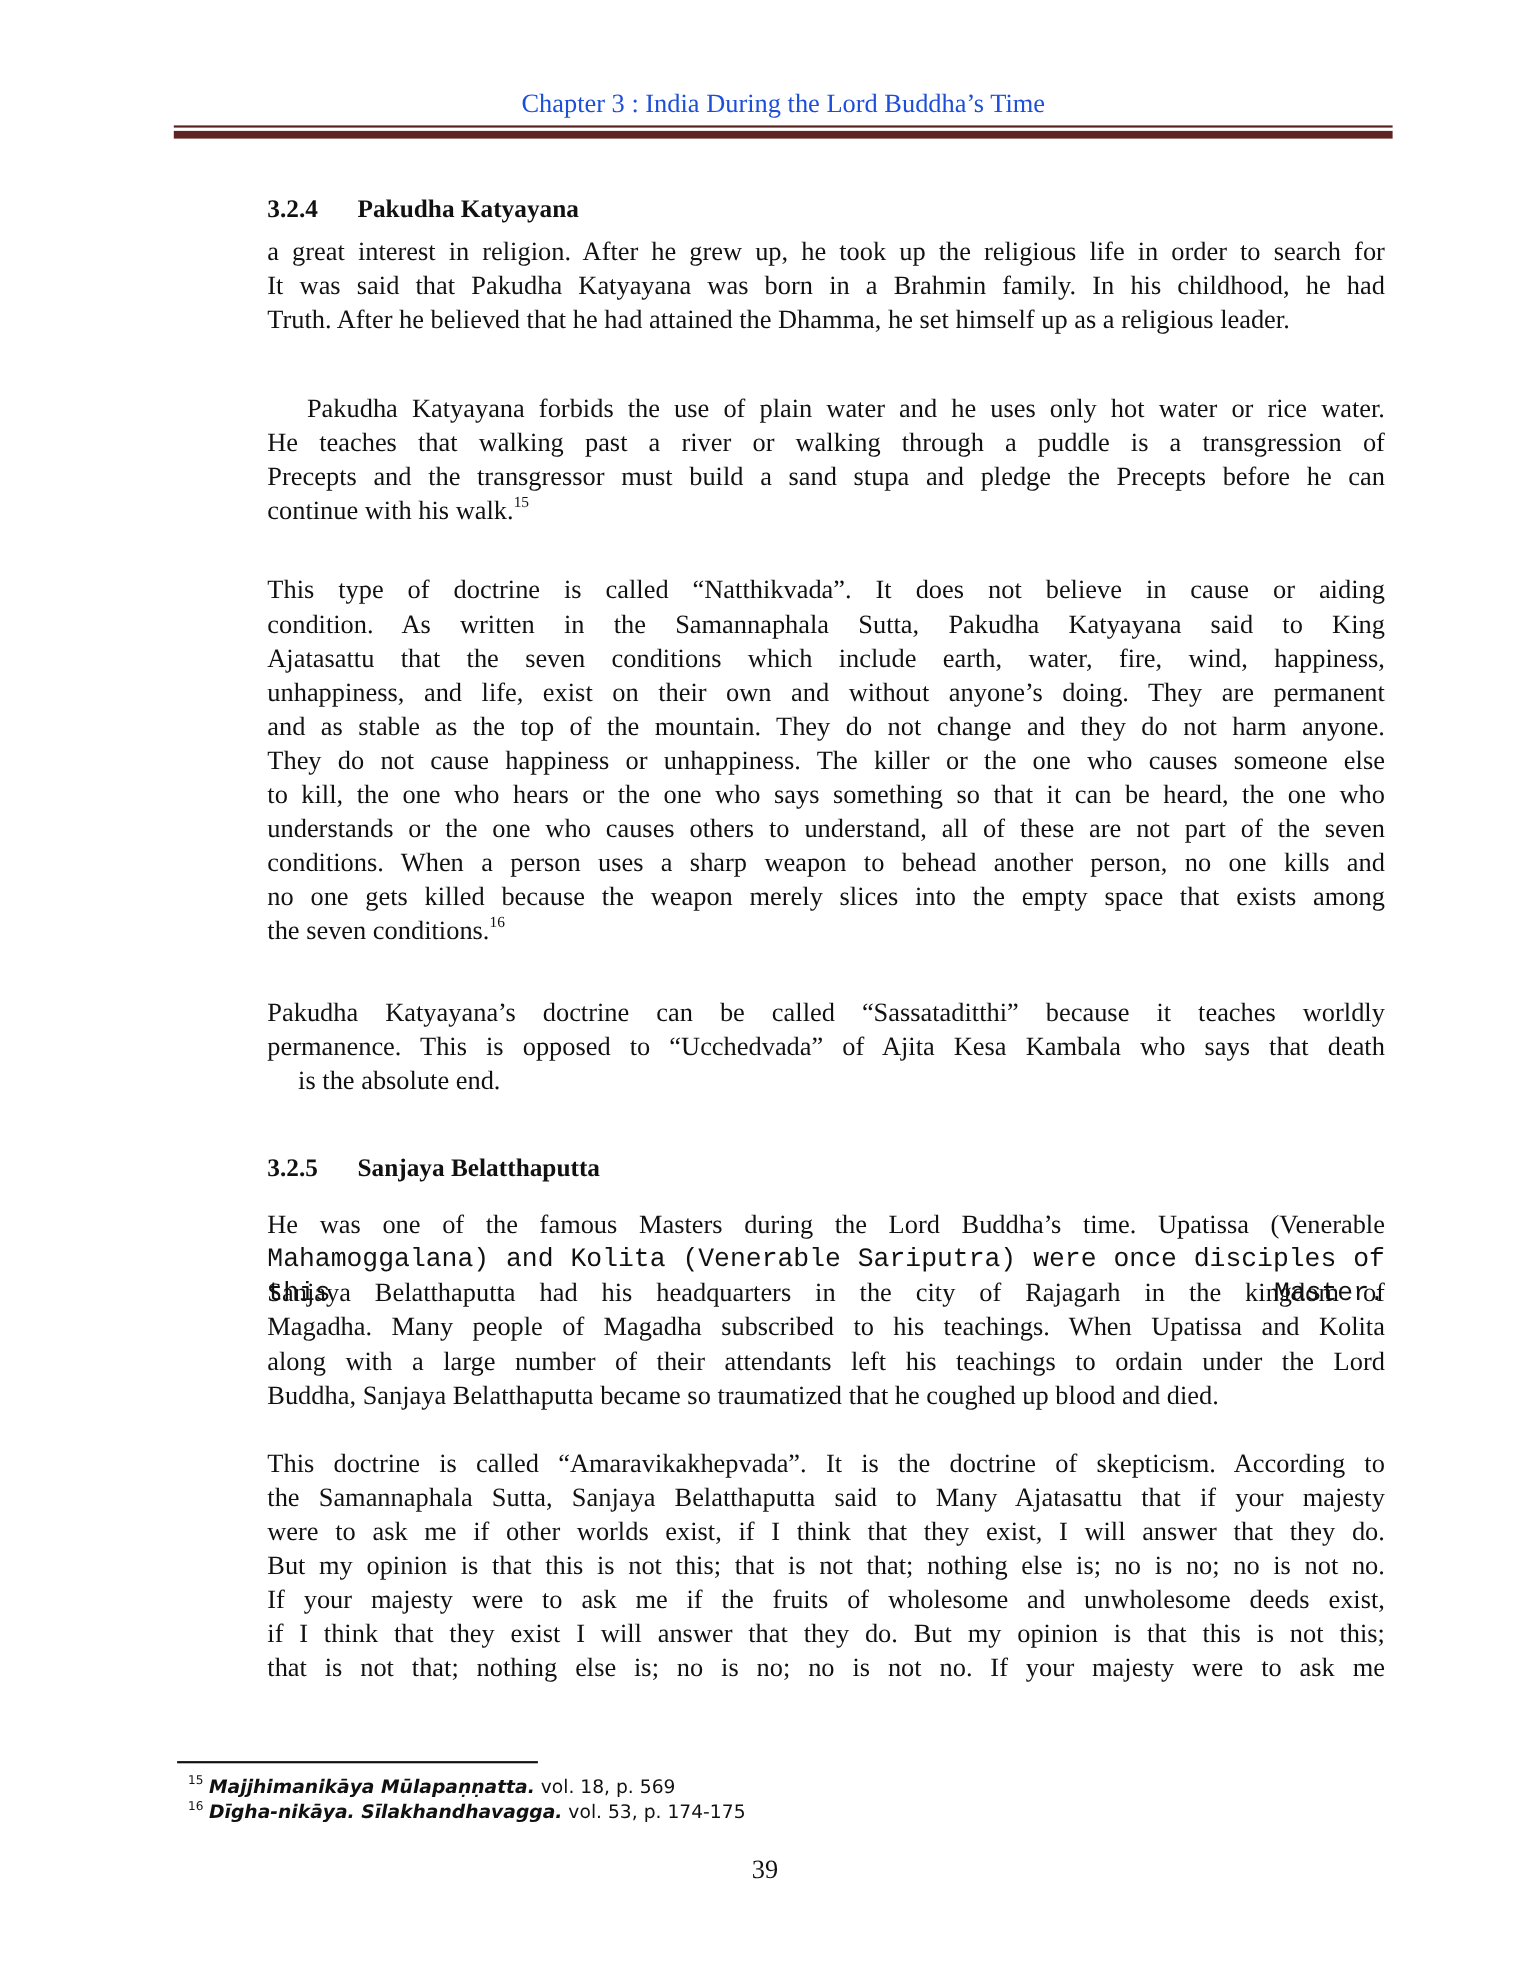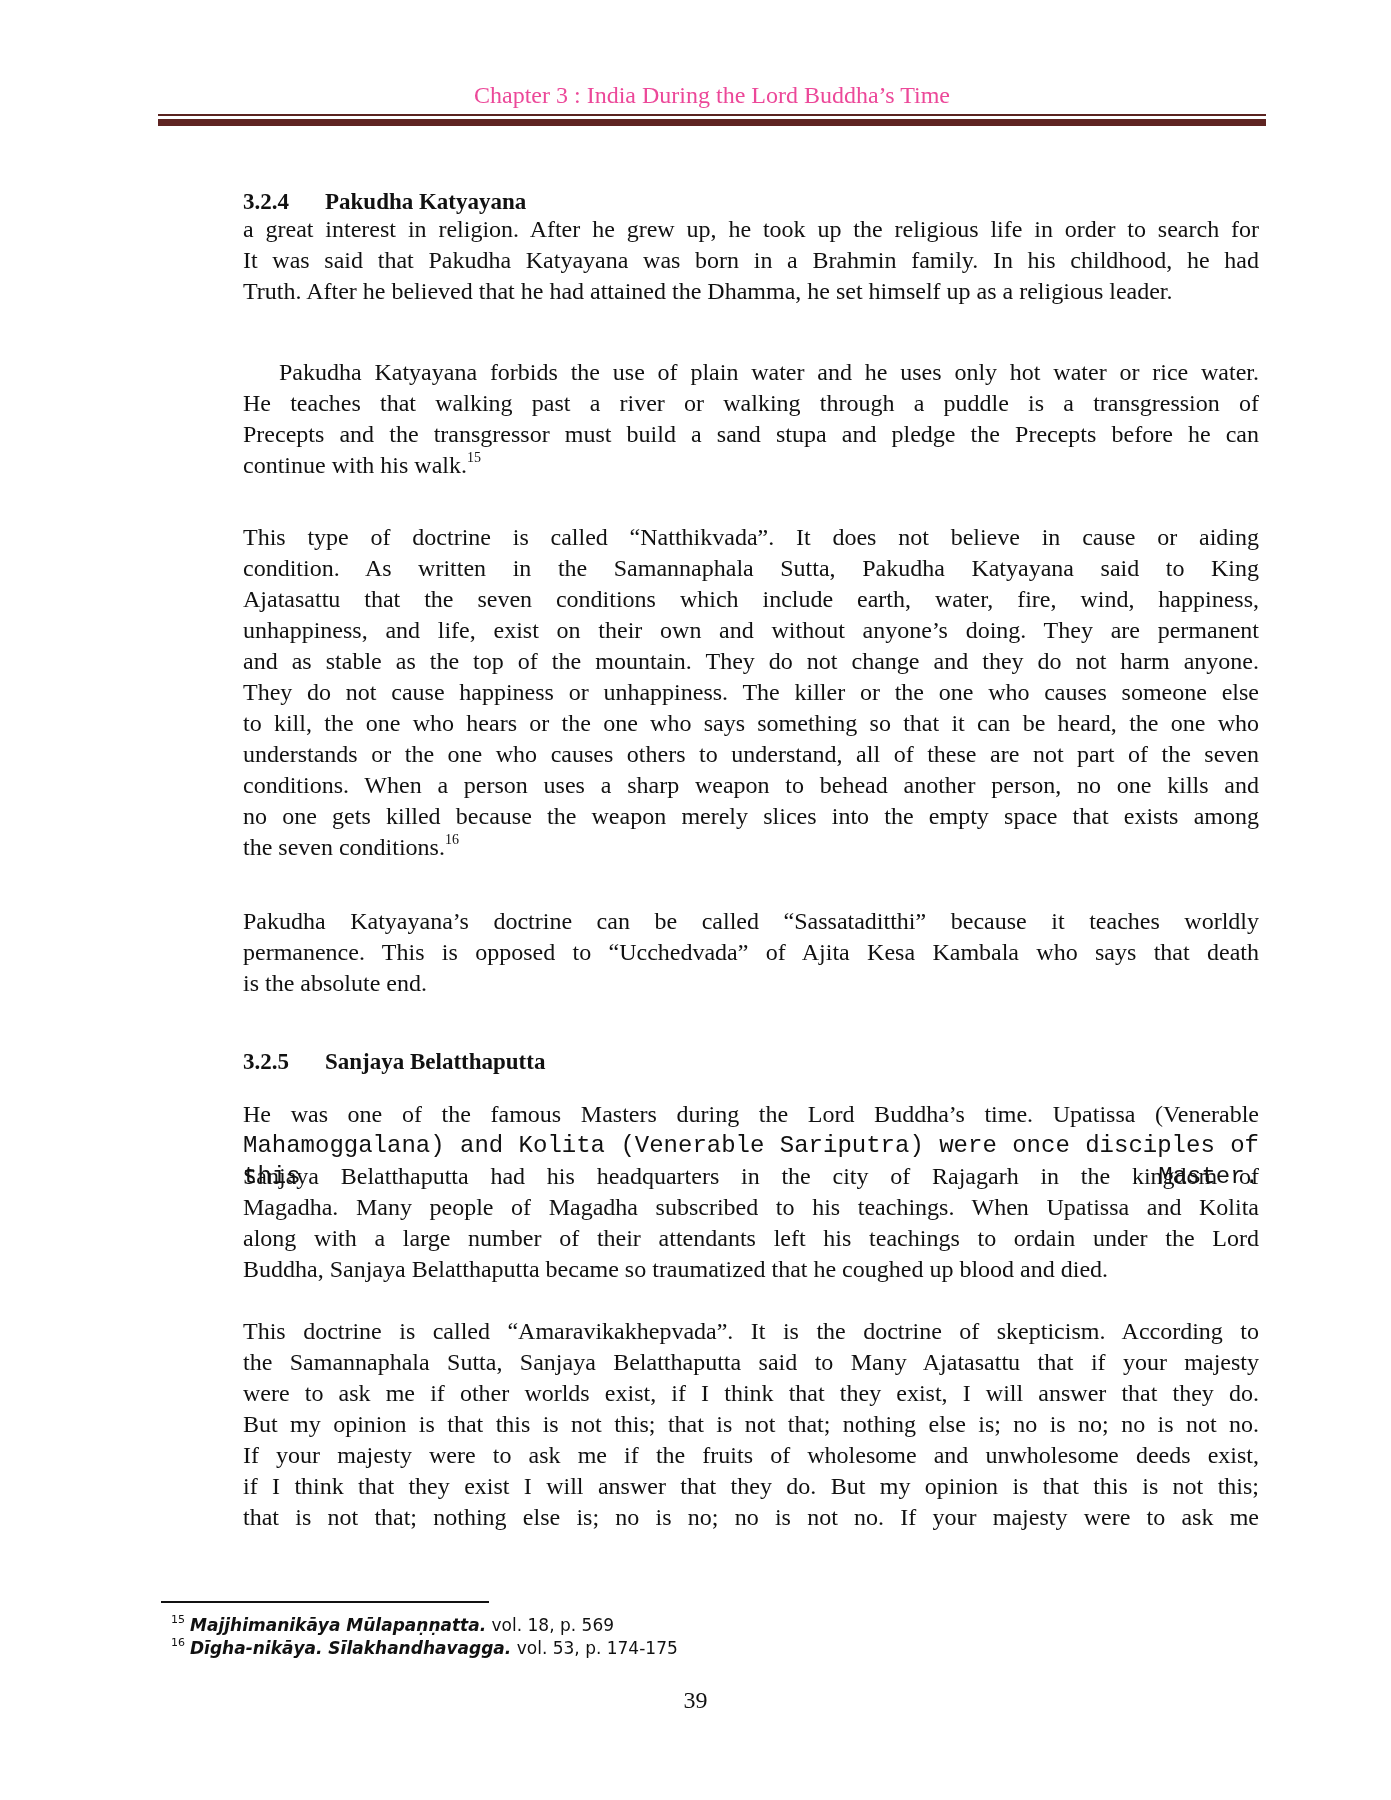--- a/index.html
+++ b/index.html
@@ -6,7 +6,7 @@
   body { width: 1391px; height: 1800px; position: relative; overflow: hidden;
          font-family: "Liberation Serif", "DejaVu Serif", serif; color: #111; }
   .running-head { position: absolute; left: 158px; width: 1108px; top: 80px;
-                  text-align: center; font-size: 24px; line-height: 30px; color: #ec4899; }
+                  text-align: center; font-size: 24px; line-height: 30px; color: #1d4ed8; }
   .rule-thin { position: absolute; left: 158px; width: 1108px; top: 114px; height: 2px; background: #5a2320; }
   .rule-thick { position: absolute; left: 158px; width: 1108px; top: 119px; height: 7px; background: #5f2422; }
   .heading { position: absolute; left: 243px; font-weight: bold; font-size: 23px; line-height: 28px; white-space: nowrap; }

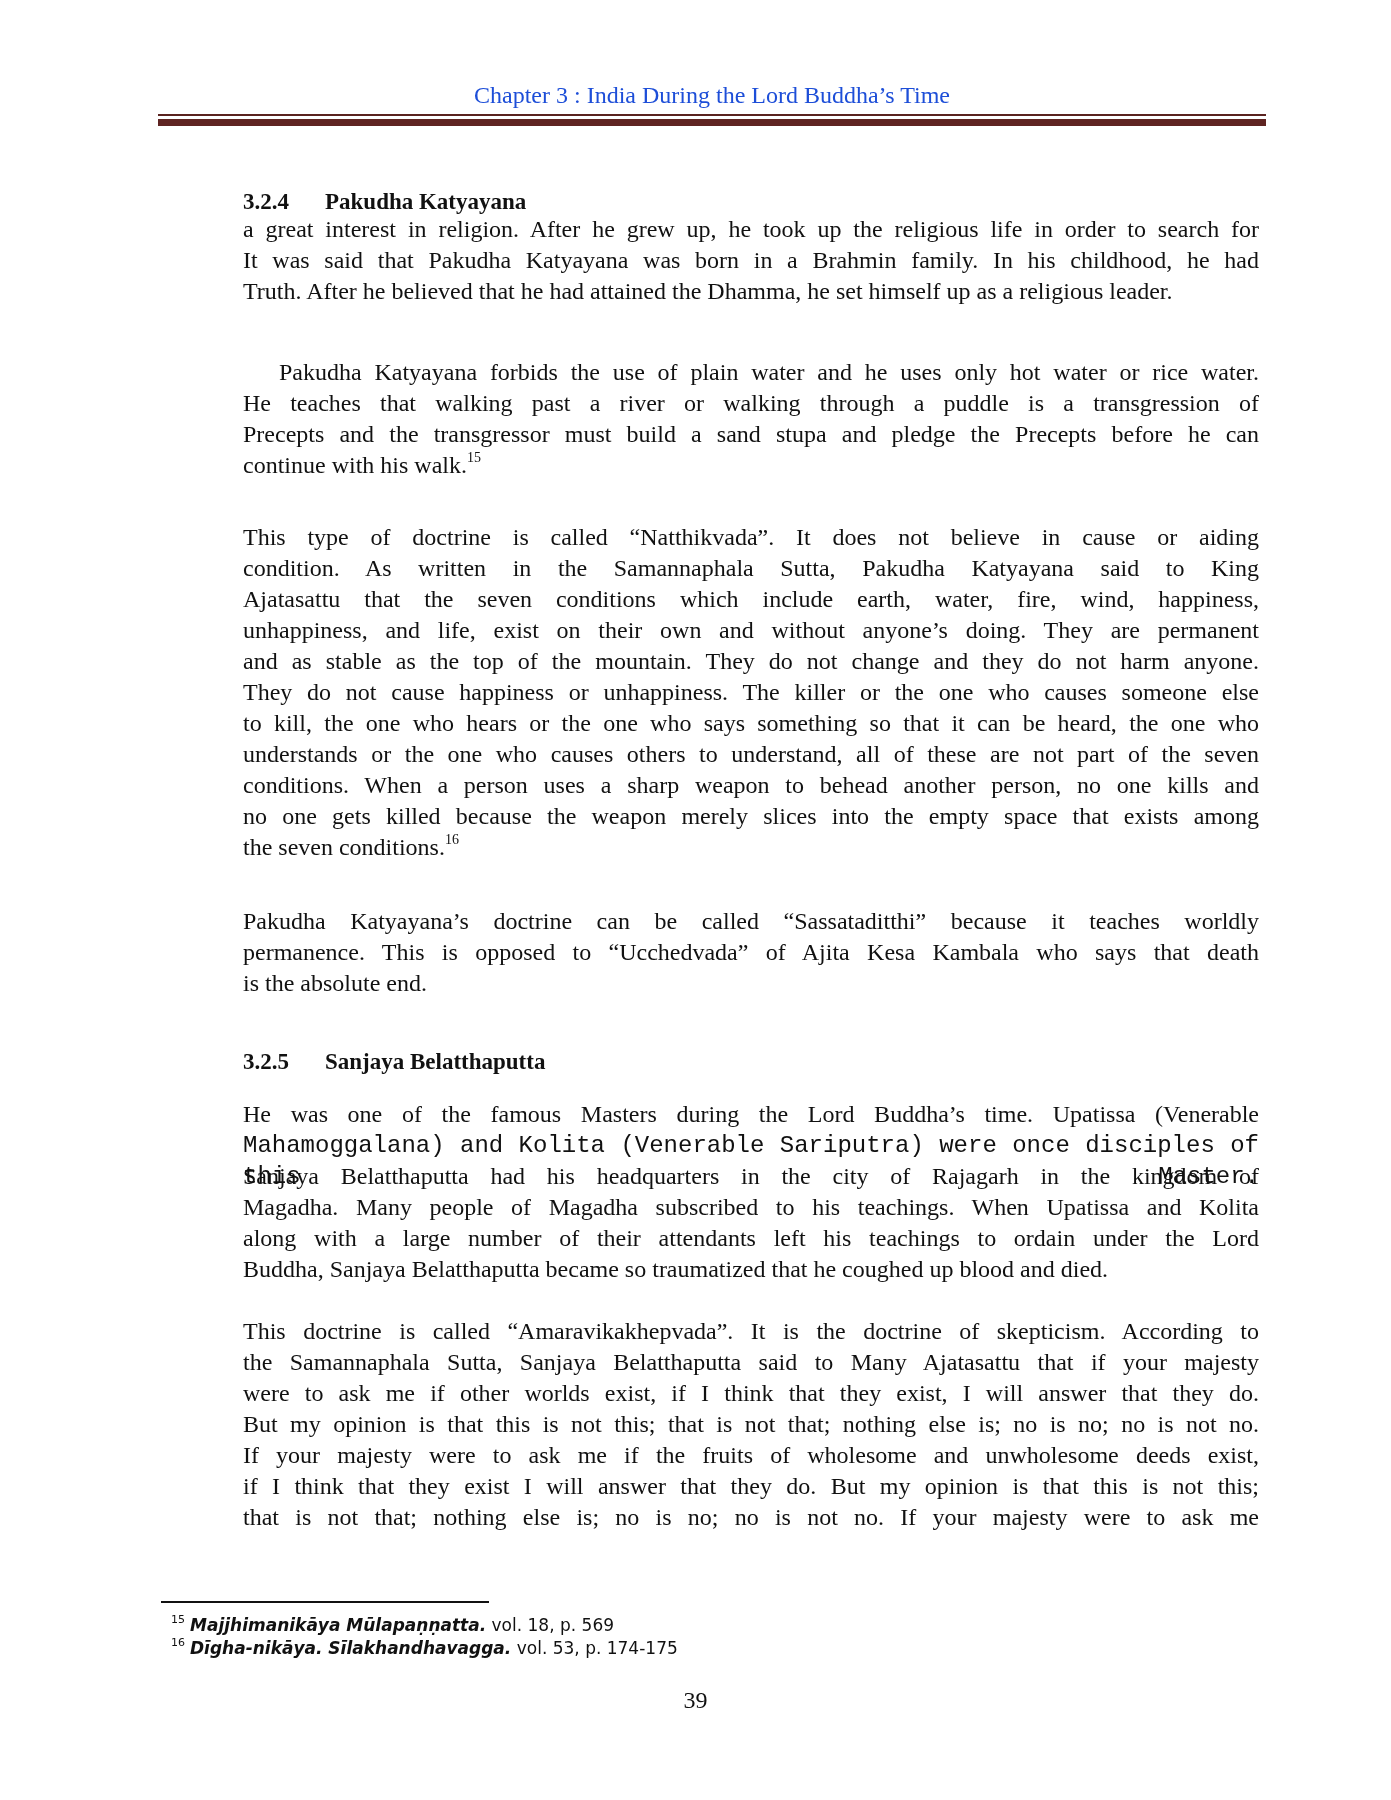--- a/index.html
+++ b/index.html
@@ -28,7 +28,7 @@
 <div class="rule-thin"></div>
 <div class="rule-thick"></div>
 
-<div class="heading" style="top:176px;margin-top:12px;">
+<div class="heading" style="top:176px;">
   <span class="num">3.2.4</span><span>Pakudha Katyayana</span>
 </div>
 

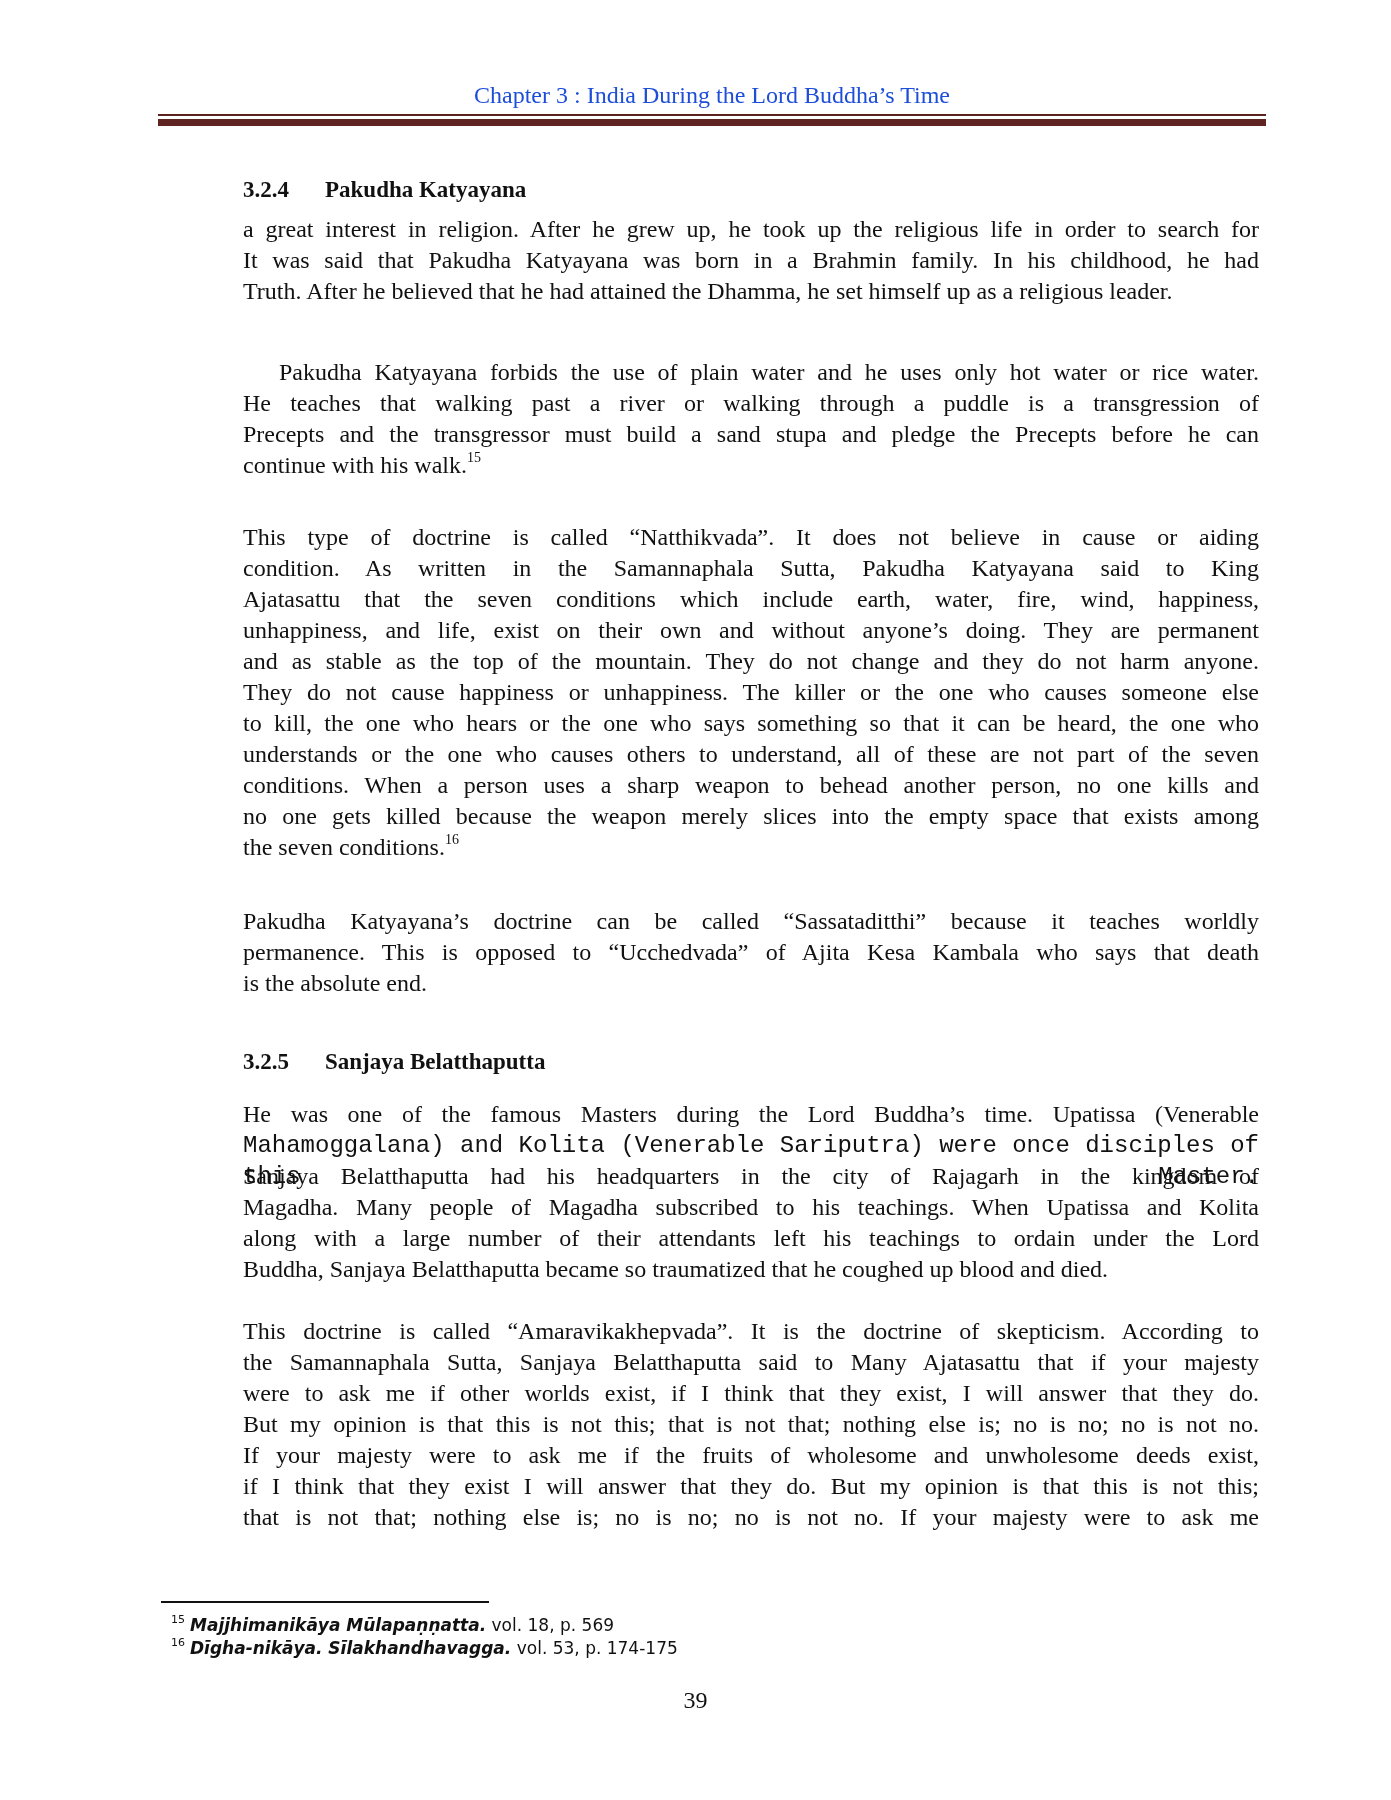--- a/index.html
+++ b/index.html
@@ -62,7 +62,7 @@
 <div class="para" style="top:906px;">
   <div class="line" style="white-space: normal;">Pakudha Katyayana’s doctrine can be called “Sassataditthi” because it teaches worldly</div>
   <div class="line" style="white-space: normal;">permanence.  This is opposed to “Ucchedvada” of Ajita Kesa Kambala who says that death</div>
-  <div class="line last" style="white-space: normal;">is the absolute end.</div>
+  <div class="line last" style="white-space: normal; margin-left: 28px;">is the absolute end.</div>
 </div>
 
 <div class="heading" style="top:1048px;">

